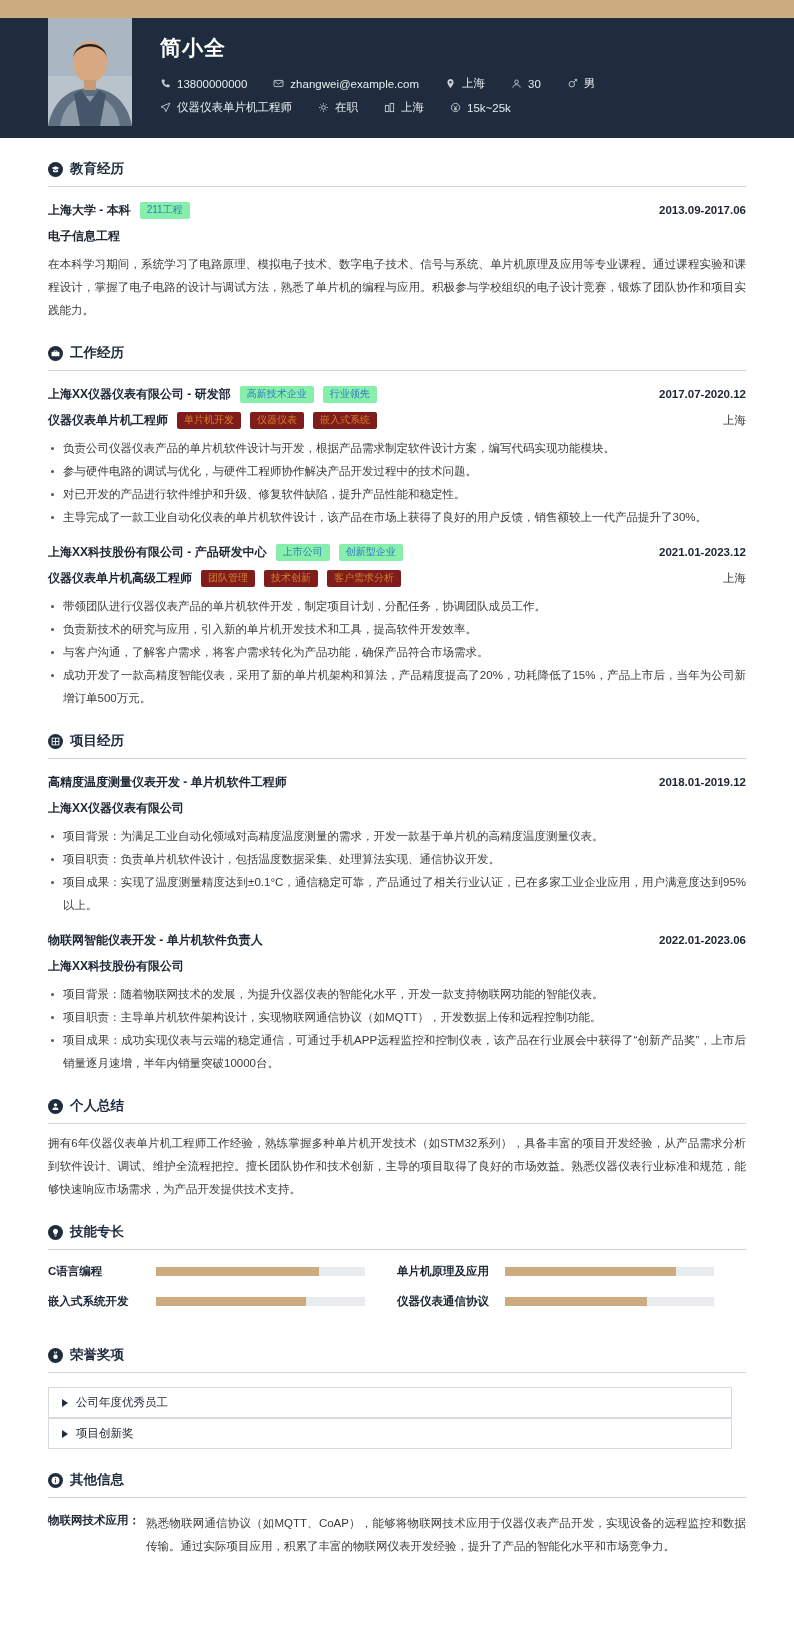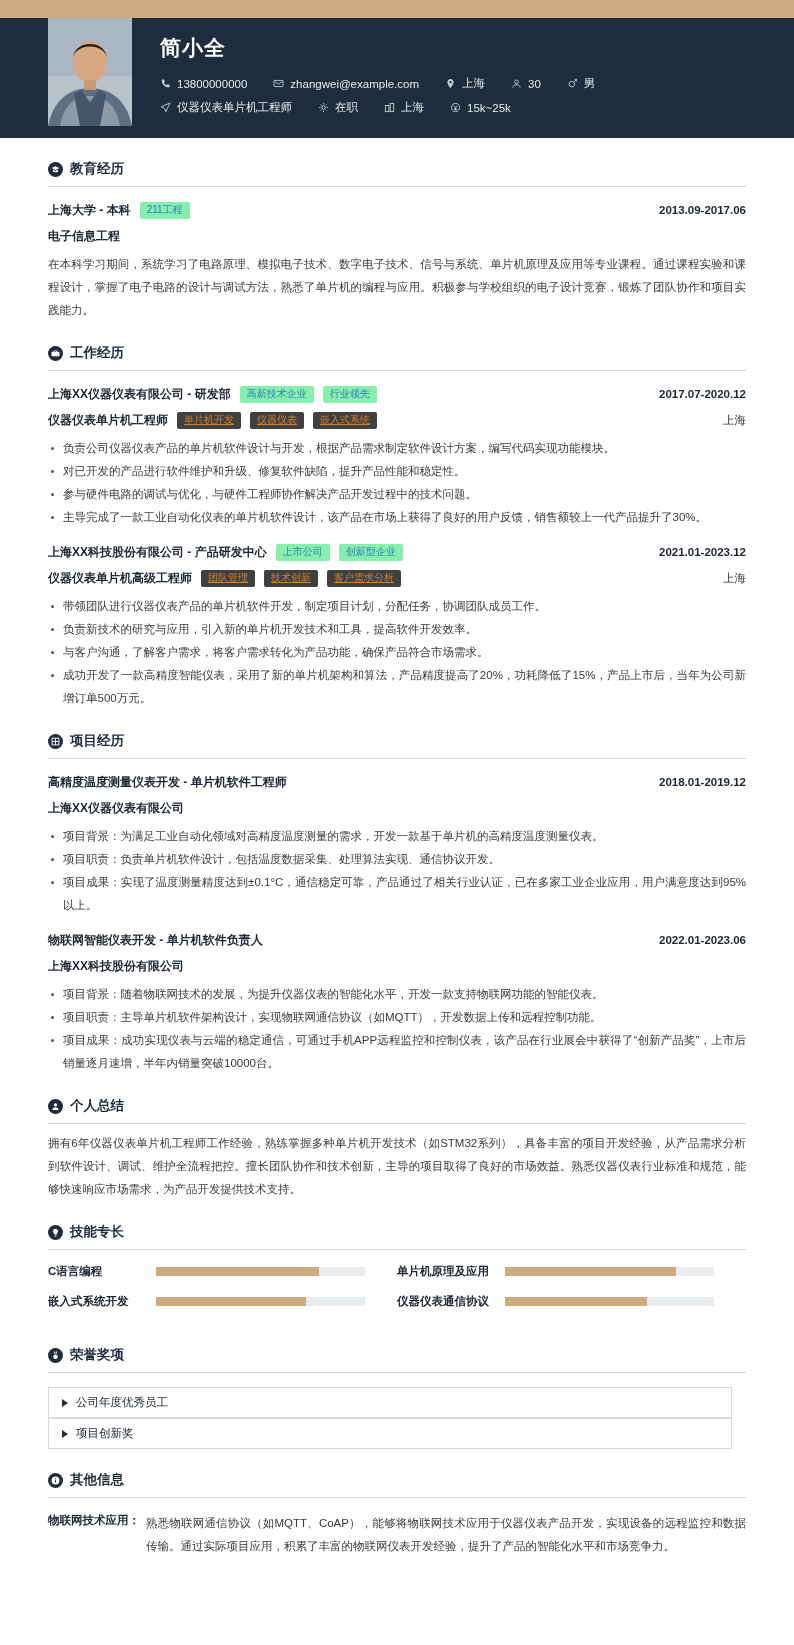--- a/index.html
+++ b/index.html
@@ -64,7 +64,7 @@
     margin-left: 9px; line-height: 1.25;
   }
   .tag-blue { background: #86efac; color: #3377c2; }
-  .tag-orange { background: #404040; color: #d4802b; text-decoration: underline; }
+  .tag-orange { background: #7f1d1d; color: #d4802b; }
 
   .subrow { display: flex; align-items: center; margin-top: 9px; }
   .subrow-left { flex: 1; display:flex; align-items:center; flex-wrap: wrap;}

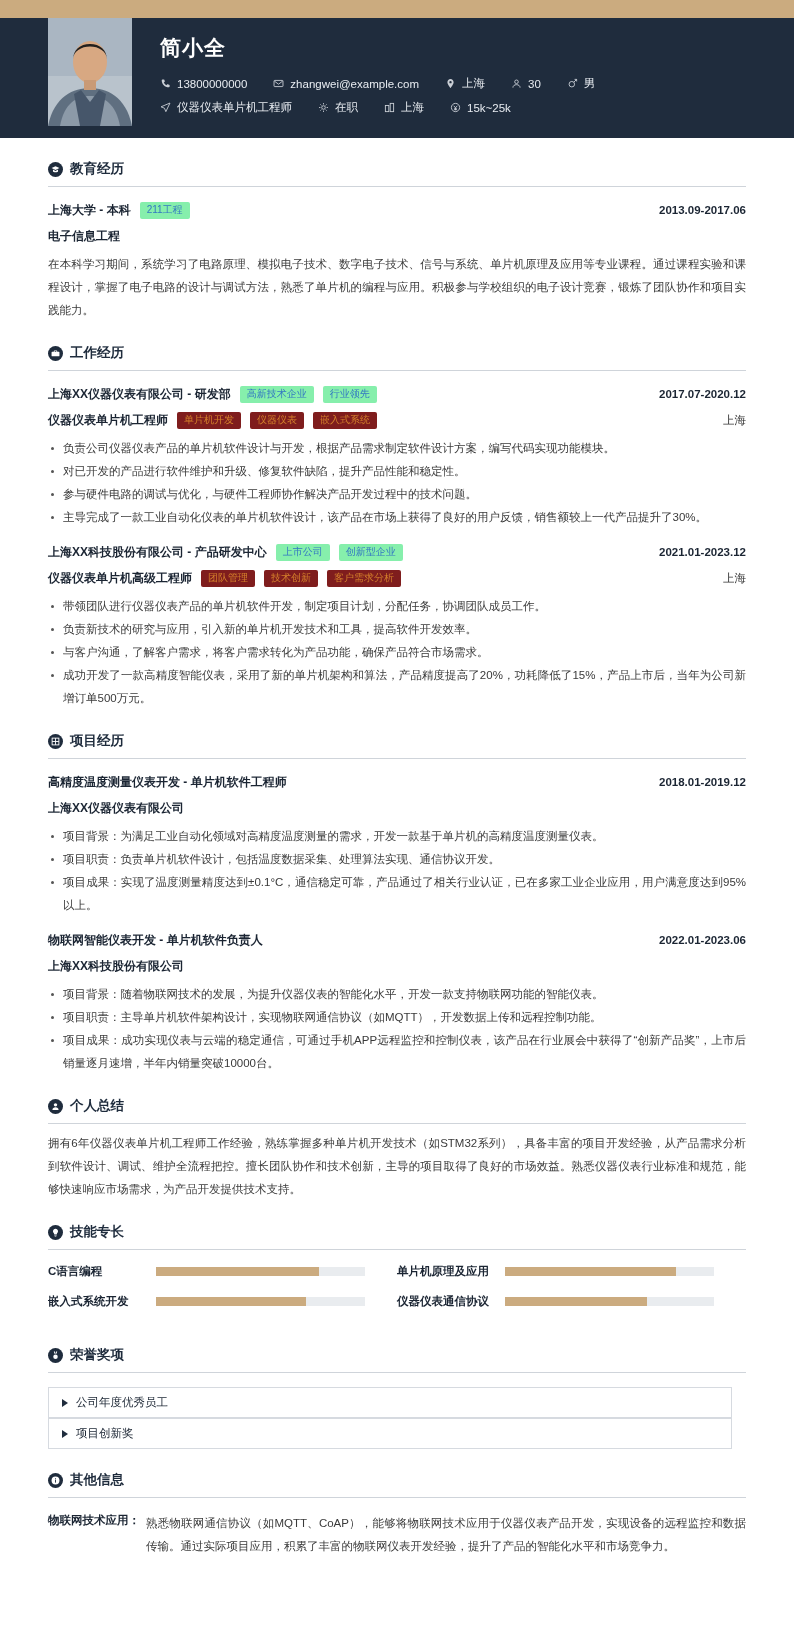--- a/index.html
+++ b/index.html
@@ -277,8 +277,8 @@
         </div>
         <ul class="bullets">
           <li>负责公司仪器仪表产品的单片机软件设计与开发，根据产品需求制定软件设计方案，编写代码实现功能模块。</li>
+          <li>参与硬件电路的调试与优化，与硬件工程师协作解决产品开发过程中的技术问题。</li>
           <li>对已开发的产品进行软件维护和升级、修复软件缺陷，提升产品性能和稳定性。</li>
-          <li>参与硬件电路的调试与优化，与硬件工程师协作解决产品开发过程中的技术问题。</li>
           <li>主导完成了一款工业自动化仪表的单片机软件设计，该产品在市场上获得了良好的用户反馈，销售额较上一代产品提升了30%。</li>
         </ul>
       </div>

